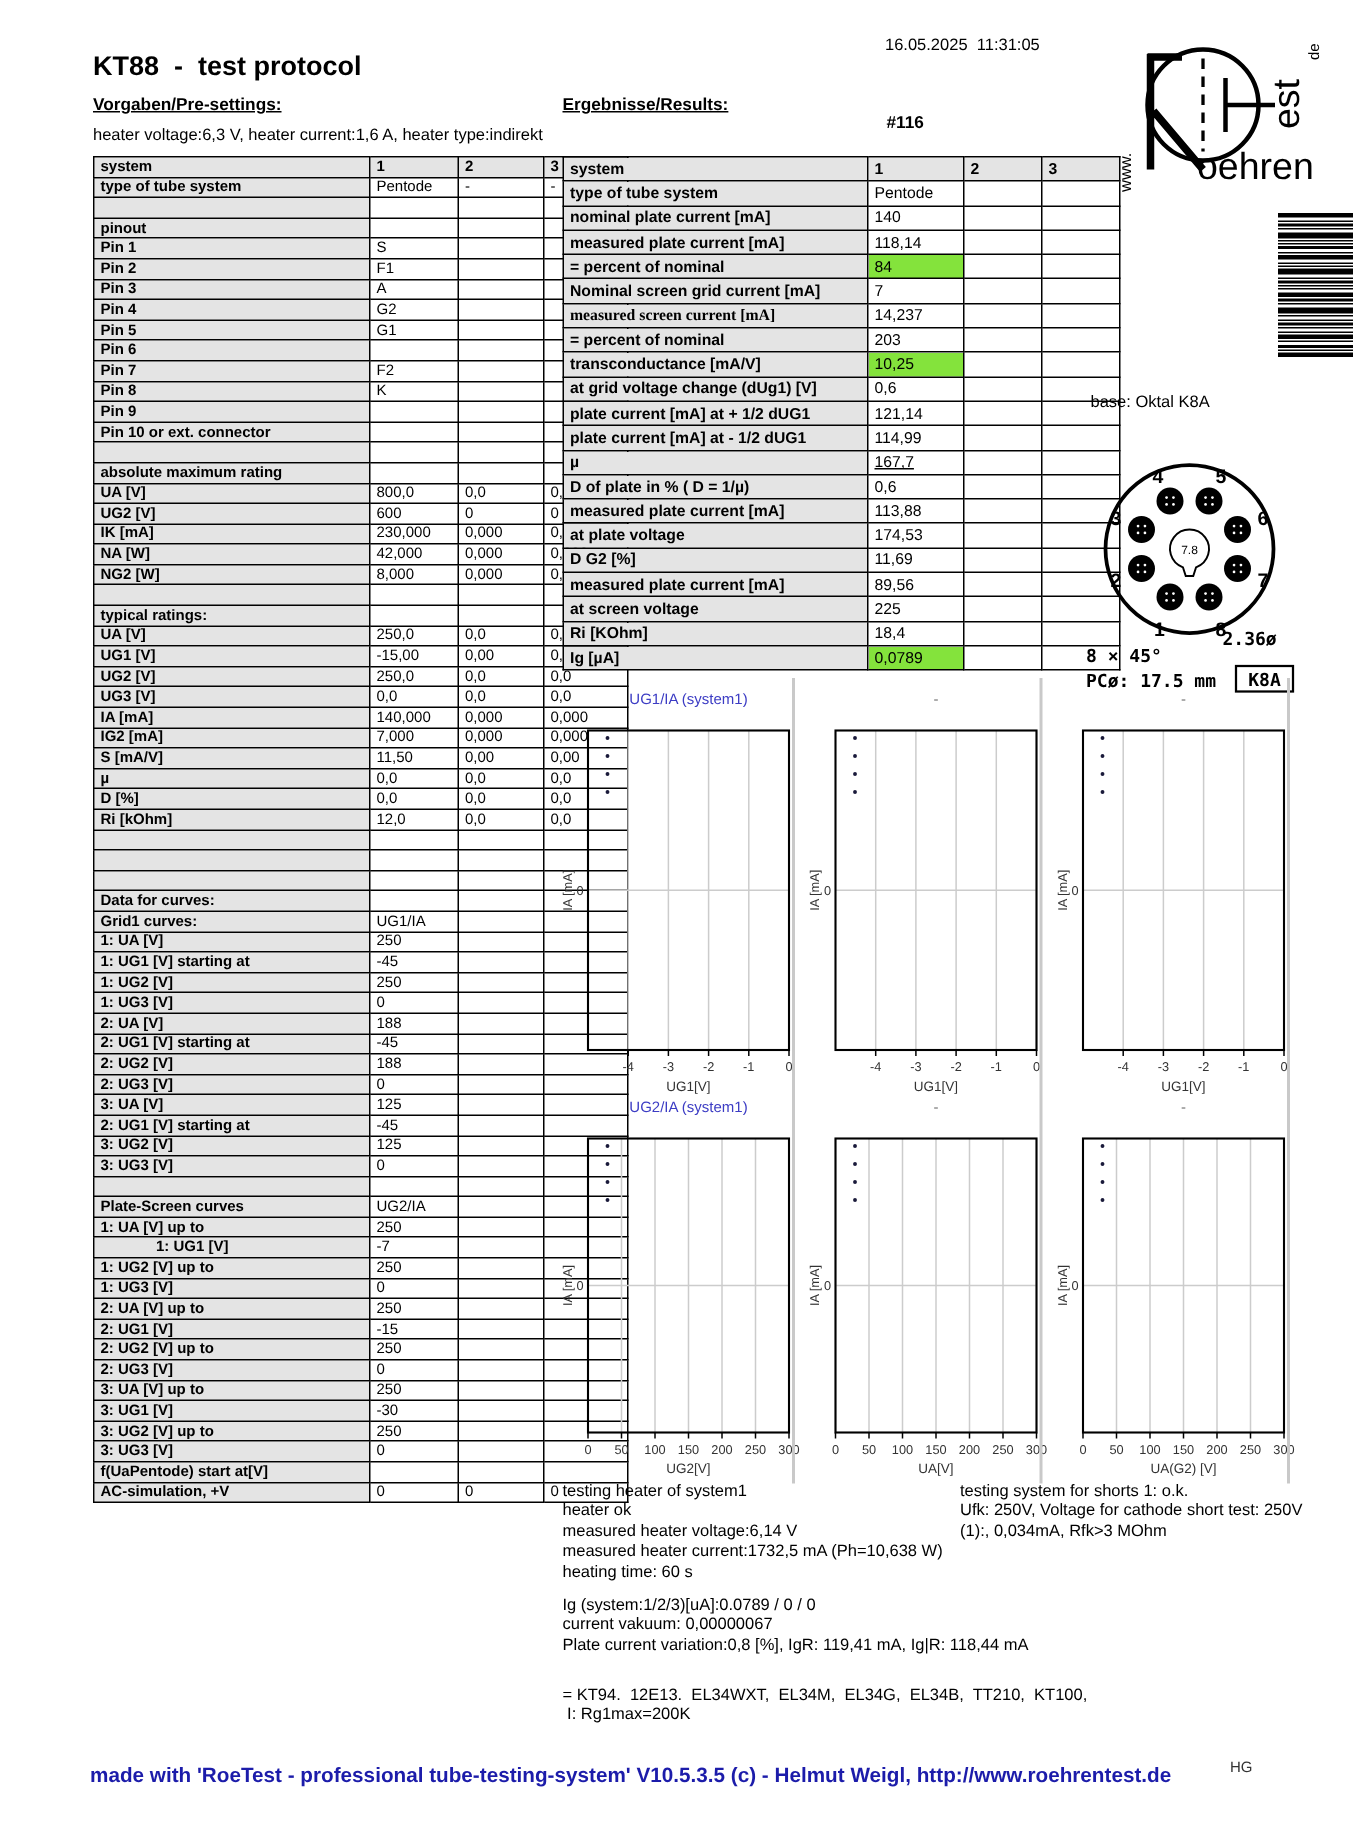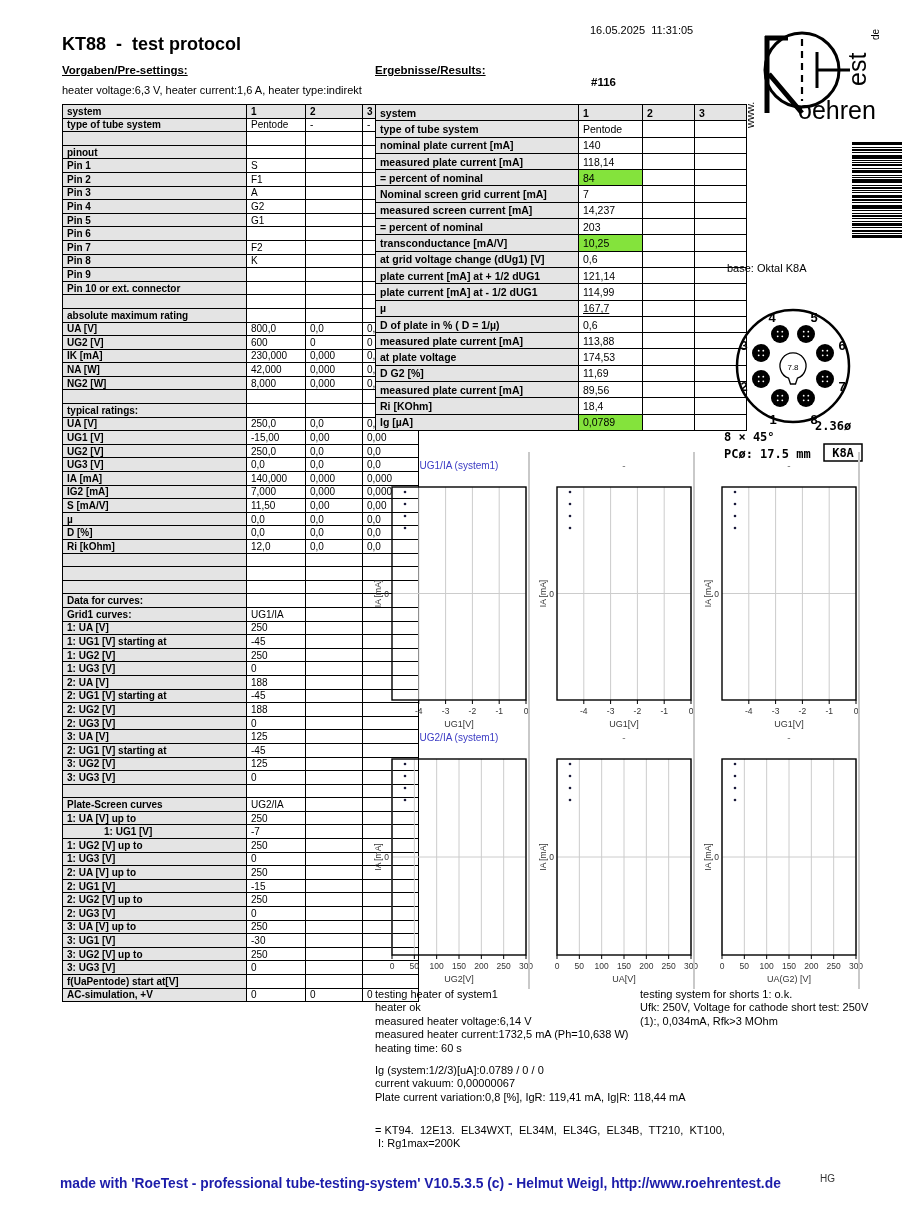--- a/index.html
+++ b/index.html
@@ -483,7 +483,7 @@
           <td style="width: 45px;"></td>
         </tr>
         <tr style="height: 16.3px;">
-          <td class="lbl" style="width: 196px;">measured screen current [mA]</td>
+          <td class="lbl" style="width: 196px; font-family: Liberation Serif, serif;">measured screen current [mA]</td>
           <td style="width: 57px;">14,237</td>
           <td style="width: 45px;"></td>
           <td style="width: 45px;"></td>

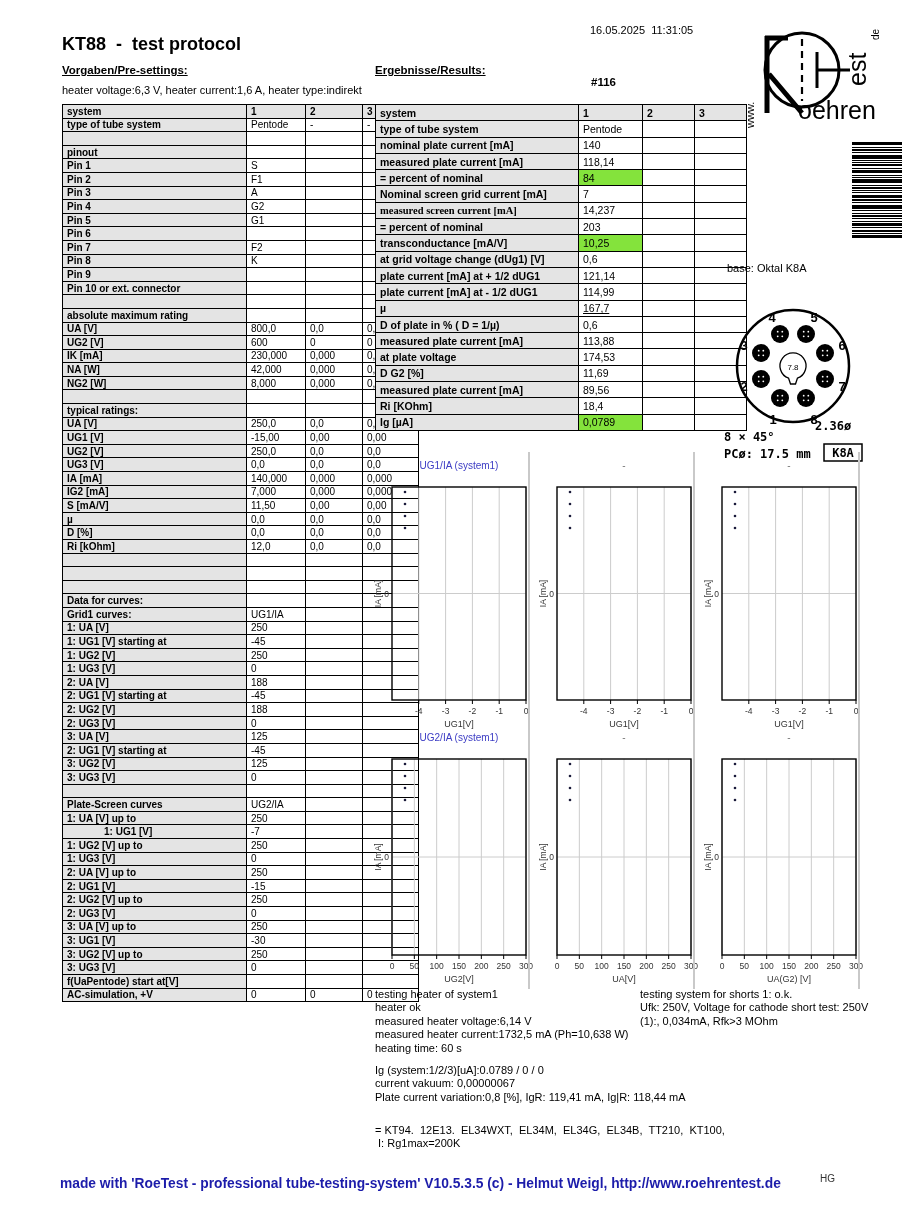--- a/index.html
+++ b/index.html
@@ -551,6 +551,12 @@
         <tr style="height: 16.3px;">
           <td class="lbl" style="width: 196px;">measured plate current [mA]</td>
           <td style="width: 57px;">89,56</td>
+          <td style="width: 45px;"></td>
+          <td style="width: 45px;"></td>
+        </tr>
+        <tr style="height: 16.3px;">
+          <td class="lbl" style="width: 196px;">at screen voltage</td>
+          <td style="width: 57px;">225</td>
           <td style="width: 45px;"></td>
           <td style="width: 45px;"></td>
         </tr>

